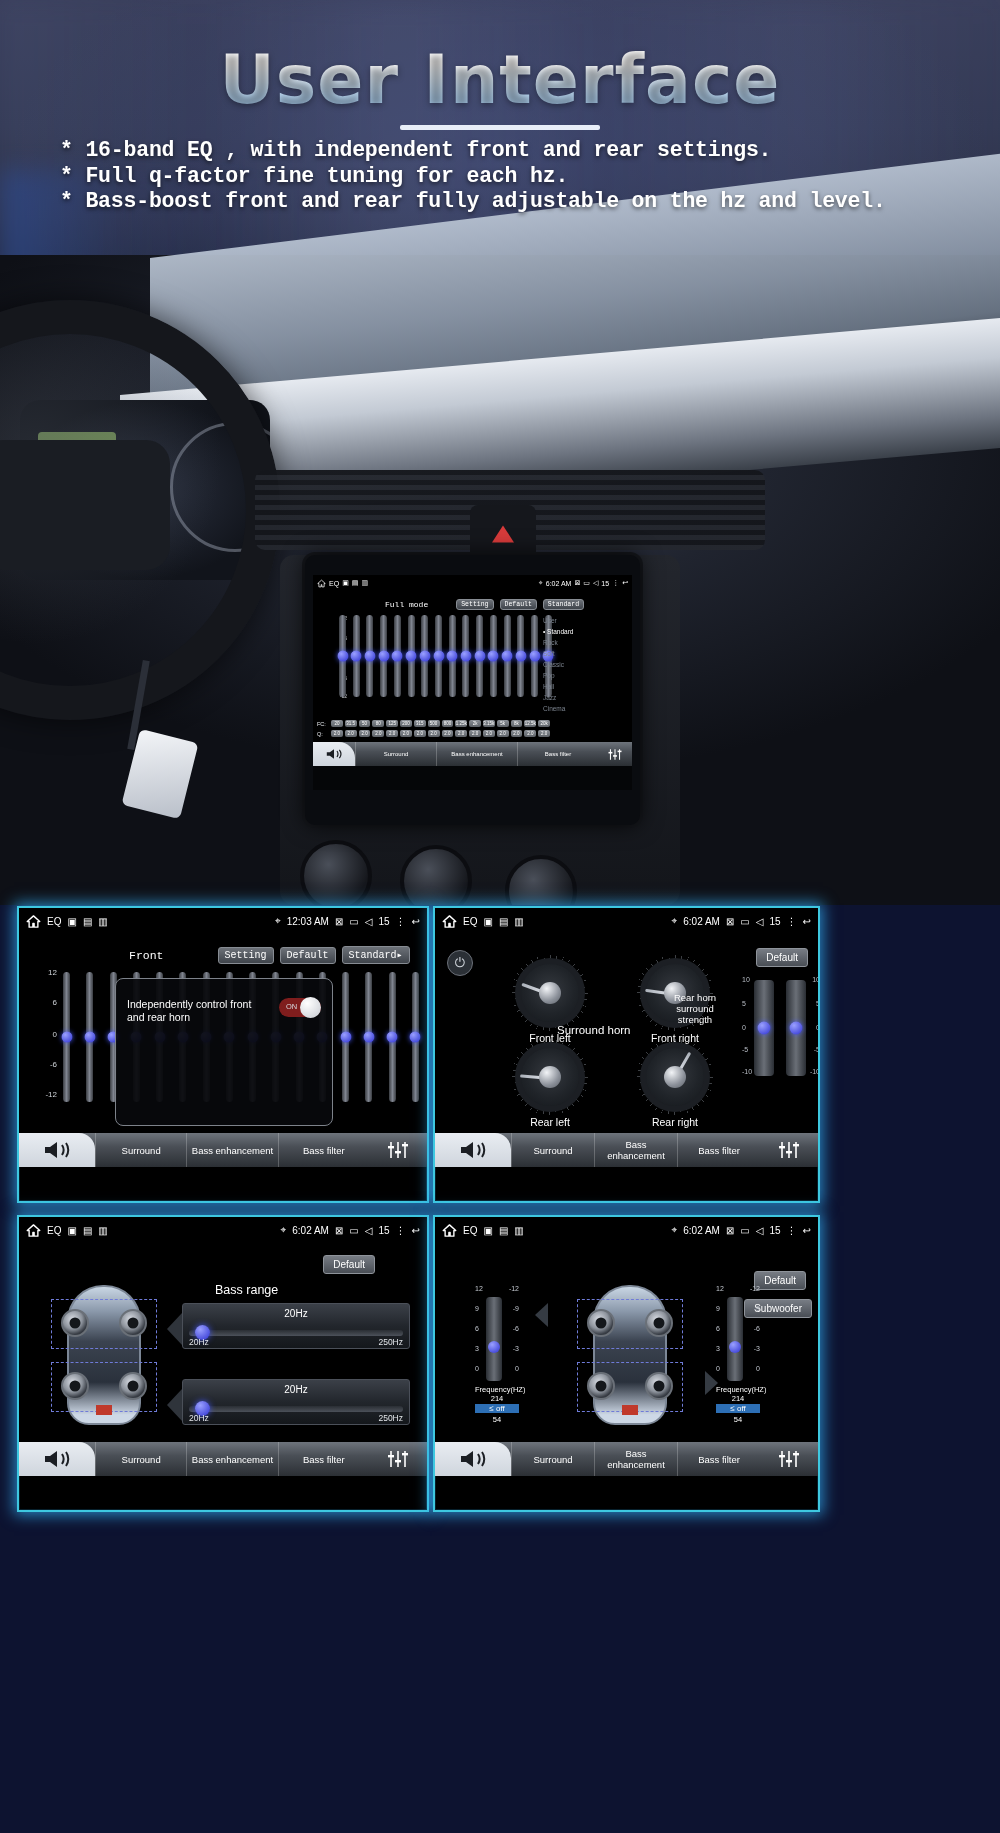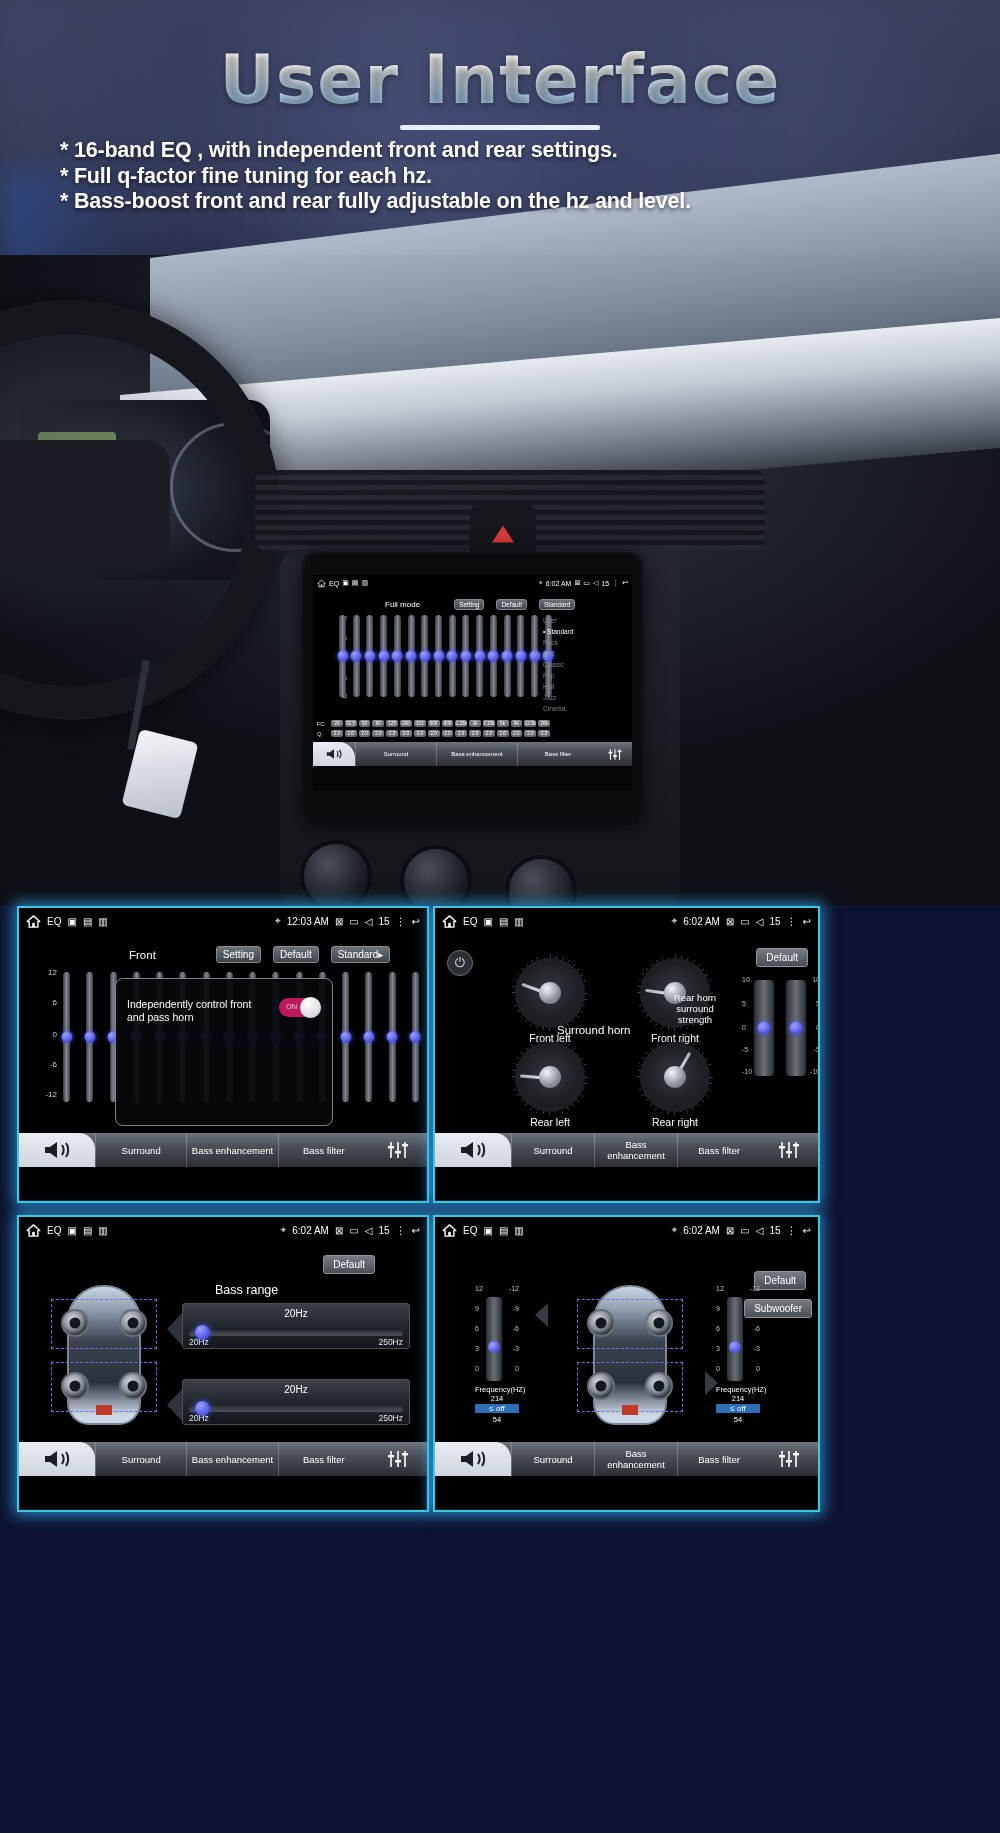--- a/index.html
+++ b/index.html
@@ -45,7 +45,7 @@
     position:absolute; top:138px; left:60px; width:900px;
     color:#fff; font-size:21.5px; font-weight:bold; line-height:25.5px;
     text-shadow:0 2px 4px rgba(0,0,0,.6);
-    font-family:Liberation Sans, sans-serif; letter-spacing:-0.2px;
+    font-family:Liberation Mono, monospace; letter-spacing:-0.2px;
   }
   #bullets div{ white-space:nowrap; }
   #dash{

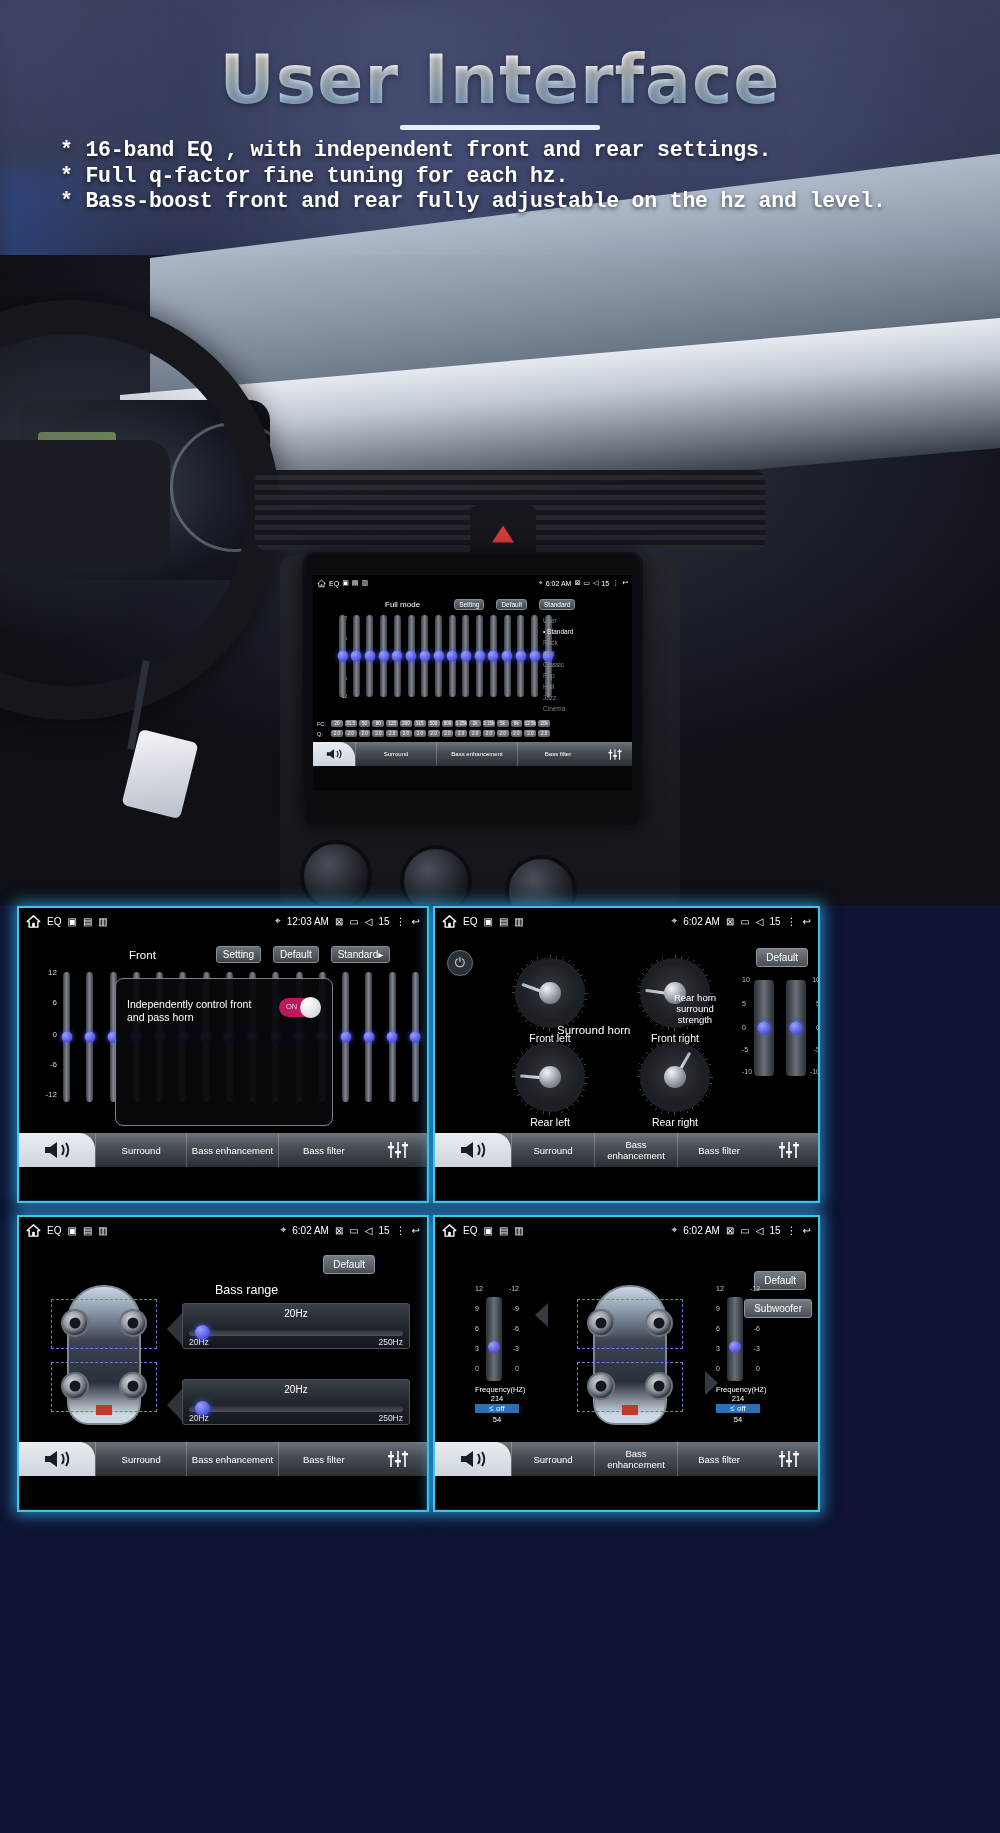--- a/index.html
+++ b/index.html
@@ -160,7 +160,7 @@
   .tab{flex:1; display:flex;align-items:center;justify-content:center;text-align:center;
     border-left:1px solid rgba(255,255,255,.22); line-height:11px; padding:0 2px;}
   .tab-eq{width:58px;display:flex;align-items:center;justify-content:center;}
-  .eq-head{position:absolute; top:12px; left:0; width:100%; display:flex; align-items:center; gap:12px; padding-left:110px;}
+  .eq-head{position:absolute; top:12px; left:0; width:100%; display:flex; align-items:center; gap:6px; padding-left:110px;font-family:Liberation Mono, monospace;}
   .eq-head .mode{color:#fff;font-size:11.5px;}
   .btn-chip{
     background:linear-gradient(180deg,#6c7178,#3f444b); color:#fff; font-size:10px;

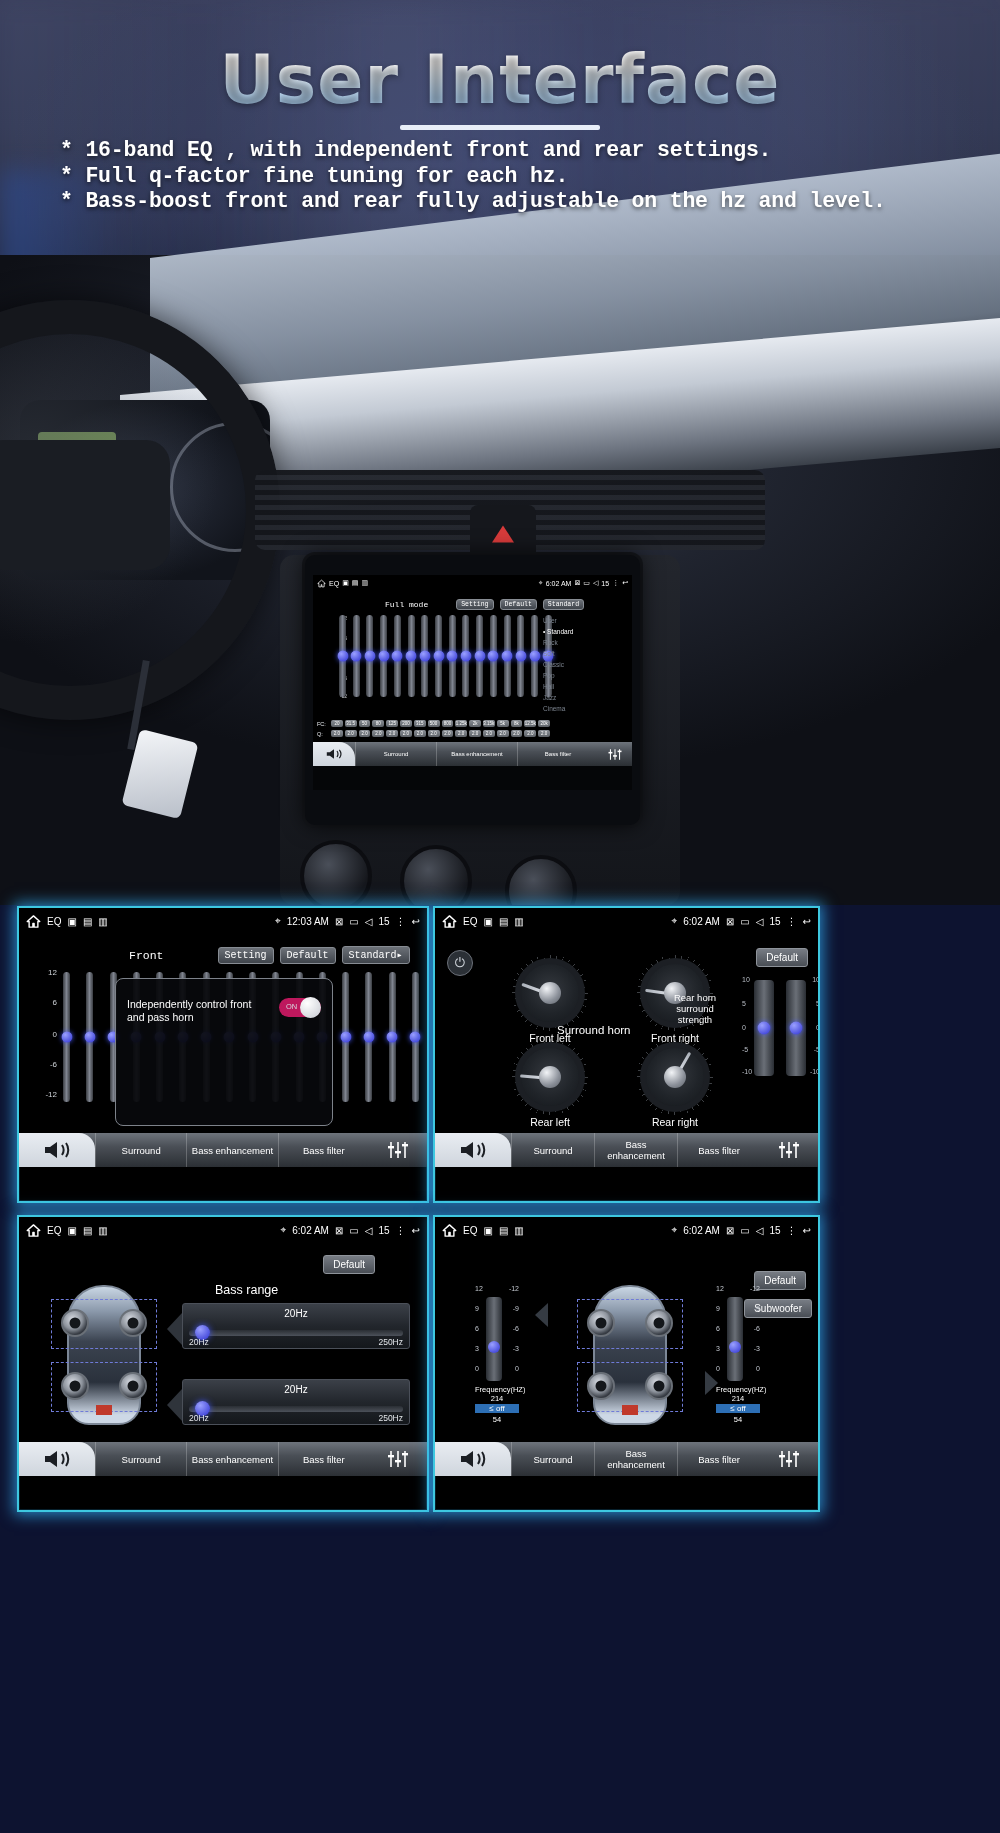--- a/index.html
+++ b/index.html
@@ -577,7 +577,7 @@
 
     <div class="modal">
       <div class="row">
-        <div class="txt">Independently control front and pass horn</div>
+        <div class="txt">Independently control front and rear horn</div>
         <div class="toggle on">
           <span class="lbl">ON</span>
           <span class="knobc"></span>

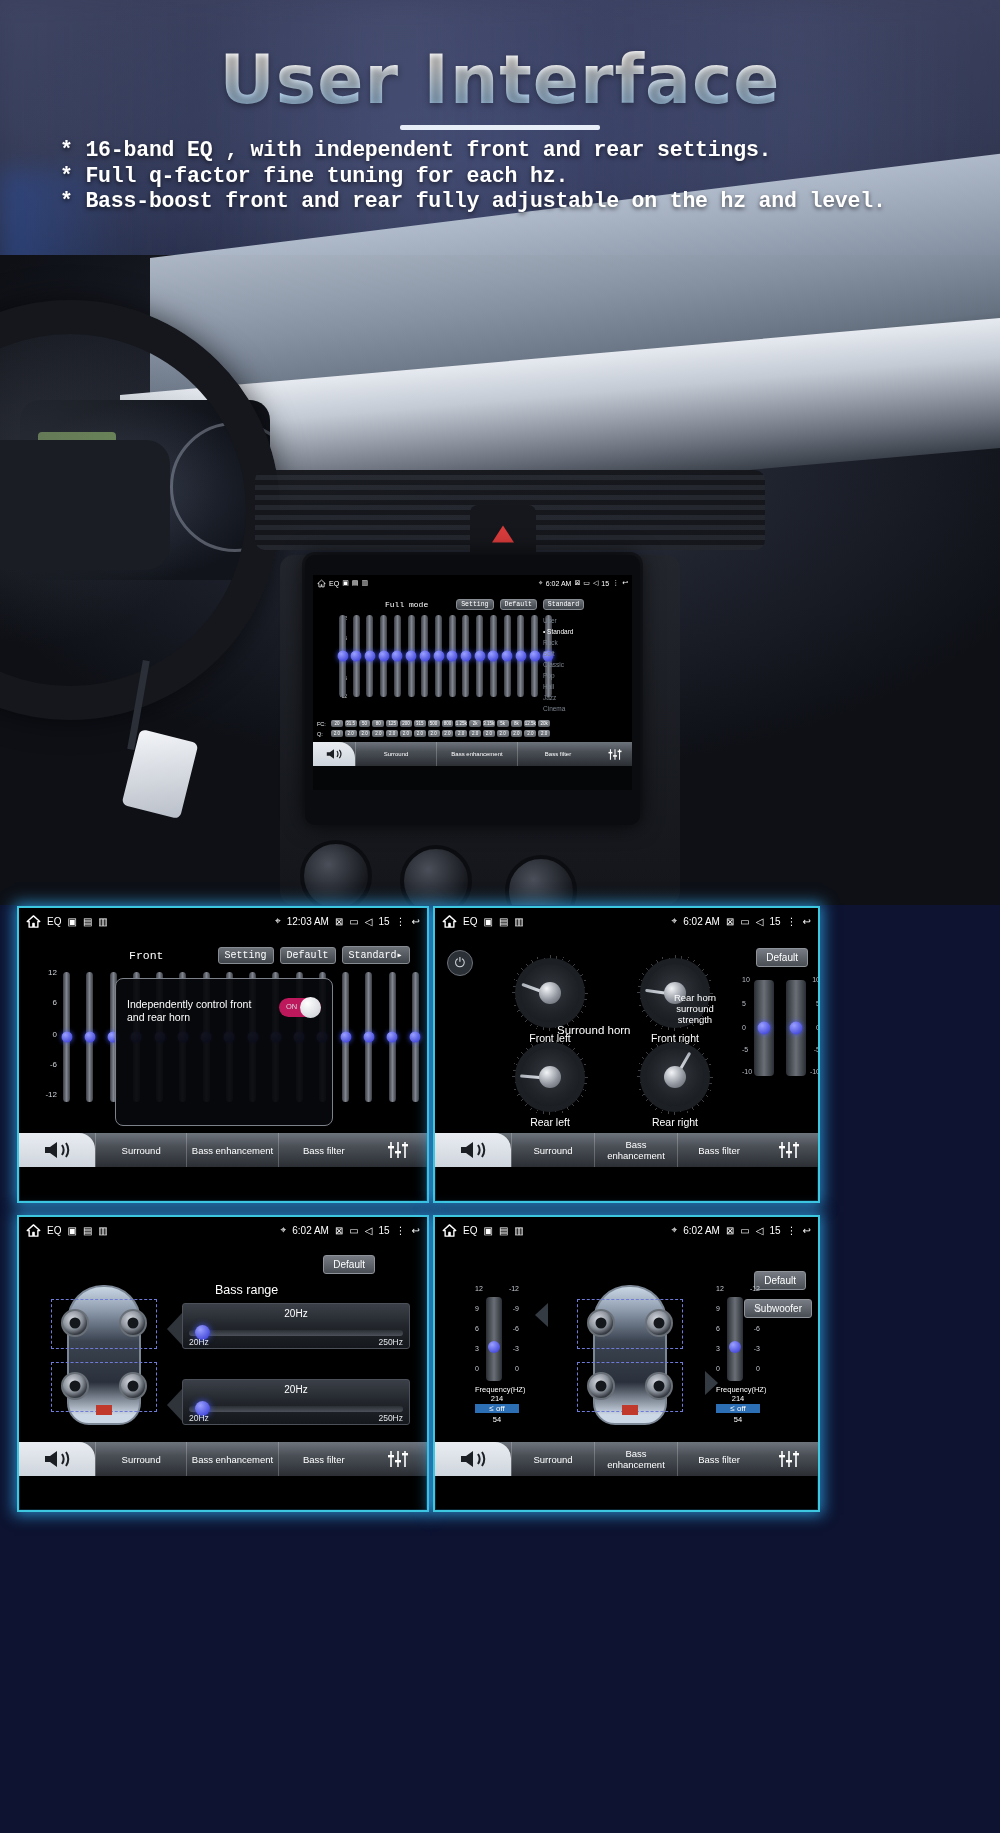--- a/index.html
+++ b/index.html
@@ -190,7 +190,7 @@
   .modal .row + .row{border-top:1px solid #33373d;}
   .modal .row .txt{flex:1; line-height:13px;}
   .toggle{width:42px;height:19px;border-radius:10px;position:relative;flex:none;}
-  .toggle.on{background:#be185d;}
+  .toggle.on{background:#7f1d1d;}
   .toggle.off{background:#55595f;}
   .toggle .knobc{position:absolute; top:-1px; width:21px;height:21px;border-radius:50%;
     background:radial-gradient(circle at 35% 30%,#ffffff,#c6cad1);}

